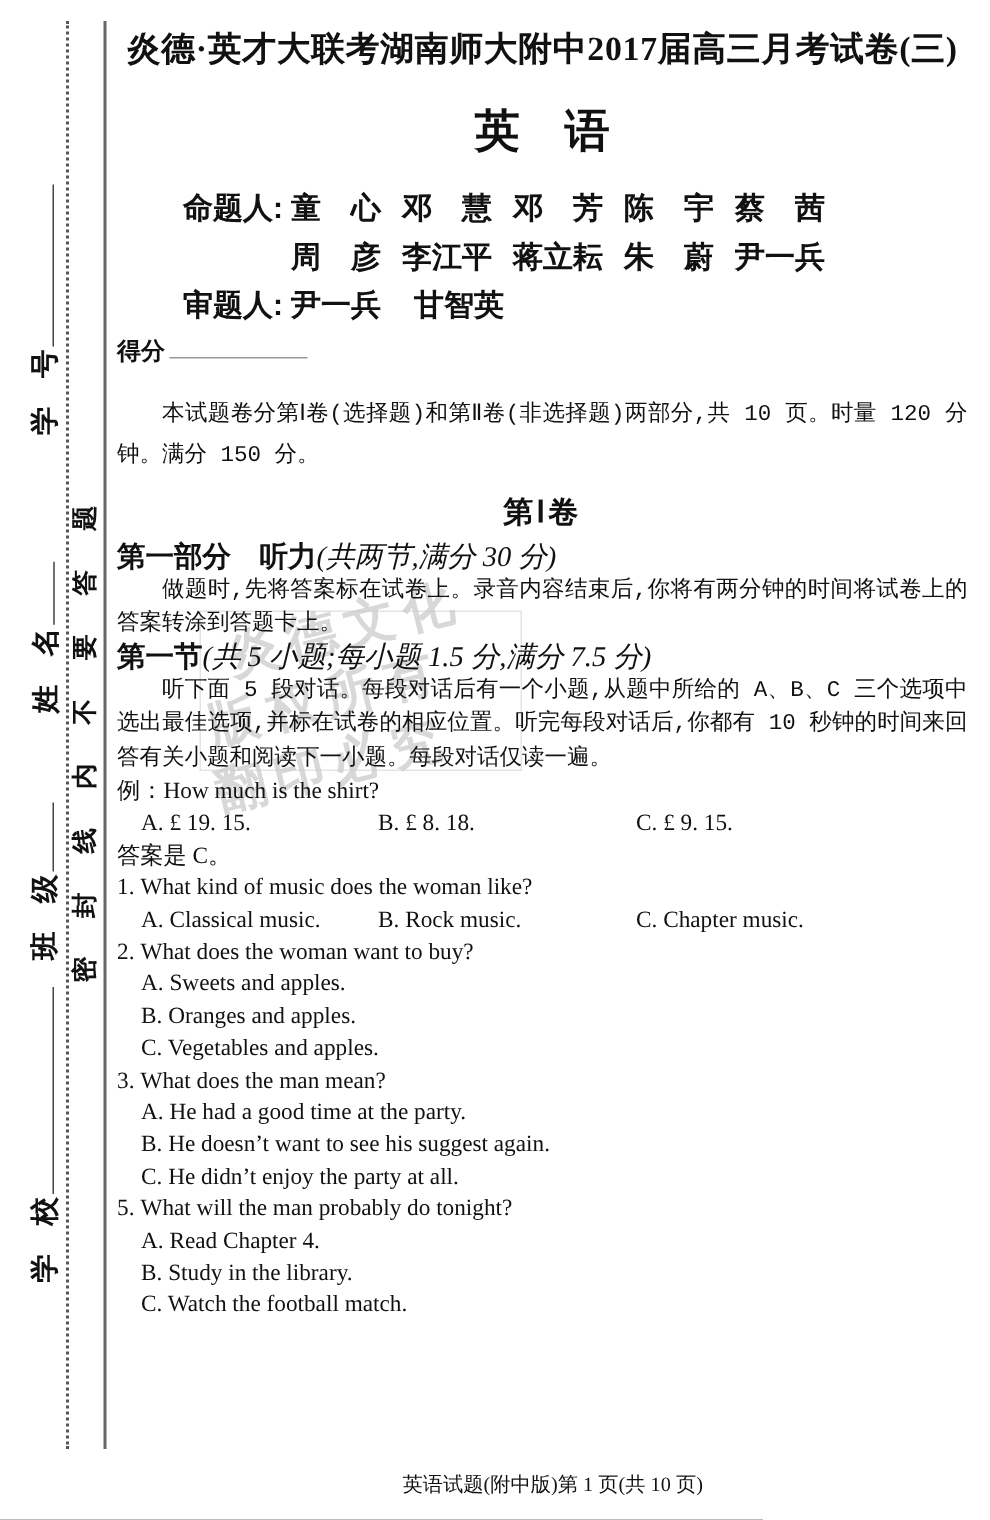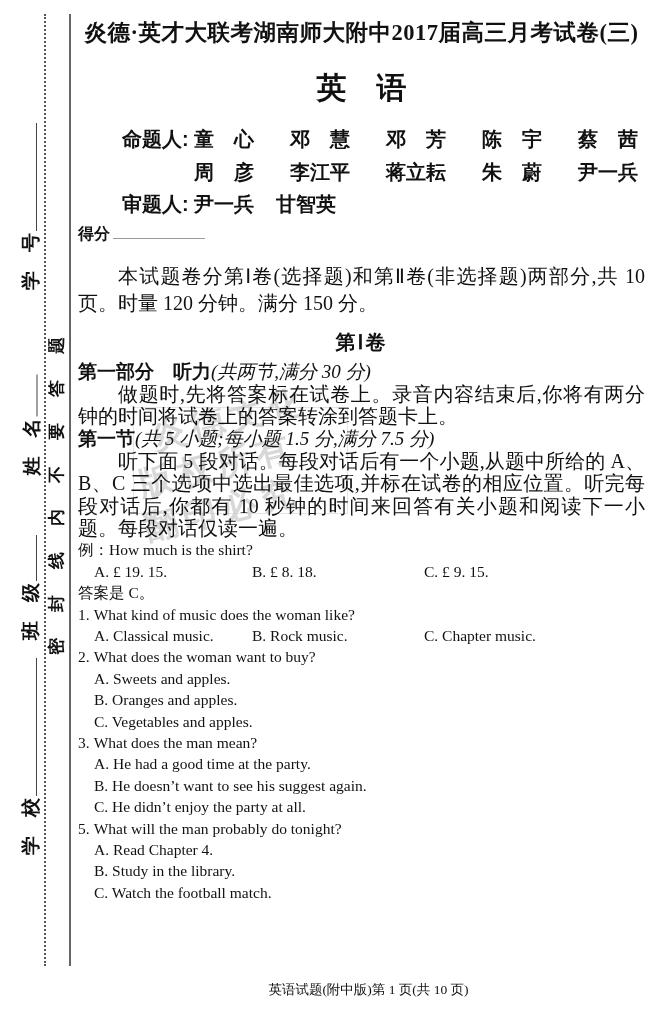--- a/index.html
+++ b/index.html
@@ -37,7 +37,7 @@
   .examiners{margin-top:13px;padding-left:44px;font-size:20px;font-weight:bold;line-height:32.5px;
              font-family:"Liberation Sans", sans-serif;}
   .exam-label{display:inline-block;width:72px;}
-  .names{display:inline-flex;gap:36px;}
+  .names{display:inline-flex;gap:14px;}
   .names-small{display:inline-flex;gap:22px;}
   .score-row{text-align:left;margin-top:2px;height:24px;font-size:16px;}
   .score-label{font-weight:bold;font-family:"Liberation Sans", sans-serif;}

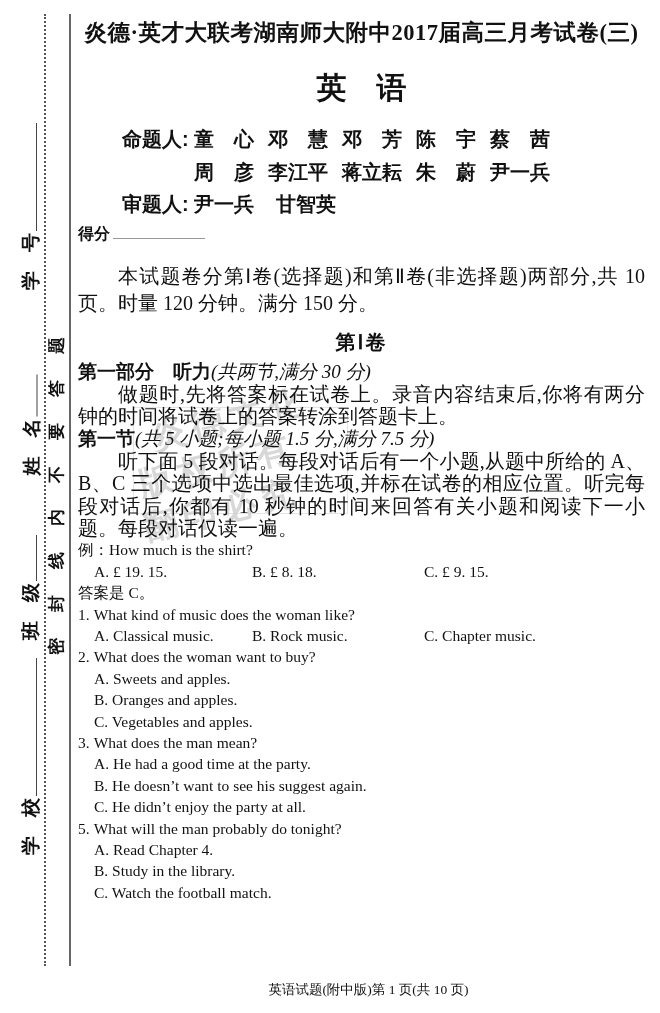--- a/index.html
+++ b/index.html
@@ -43,7 +43,7 @@
   .score-label{font-weight:bold;font-family:"Liberation Sans", sans-serif;}
   .score-line{display:inline-block;width:92px;height:15px;border-bottom:1.5px solid #9a9a9a;margin-left:3px;}
 
-  .para{margin:0;font-size:20px;line-height:27px;text-align:justify;}
+  .para{margin:0;font-size:15px;line-height:27px;text-align:justify;font-family:Liberation Mono, monospace;}
   .para.tight{line-height:22.3px;}
   .indent{text-indent:2em;}
   .intro{margin-top:16px;}

